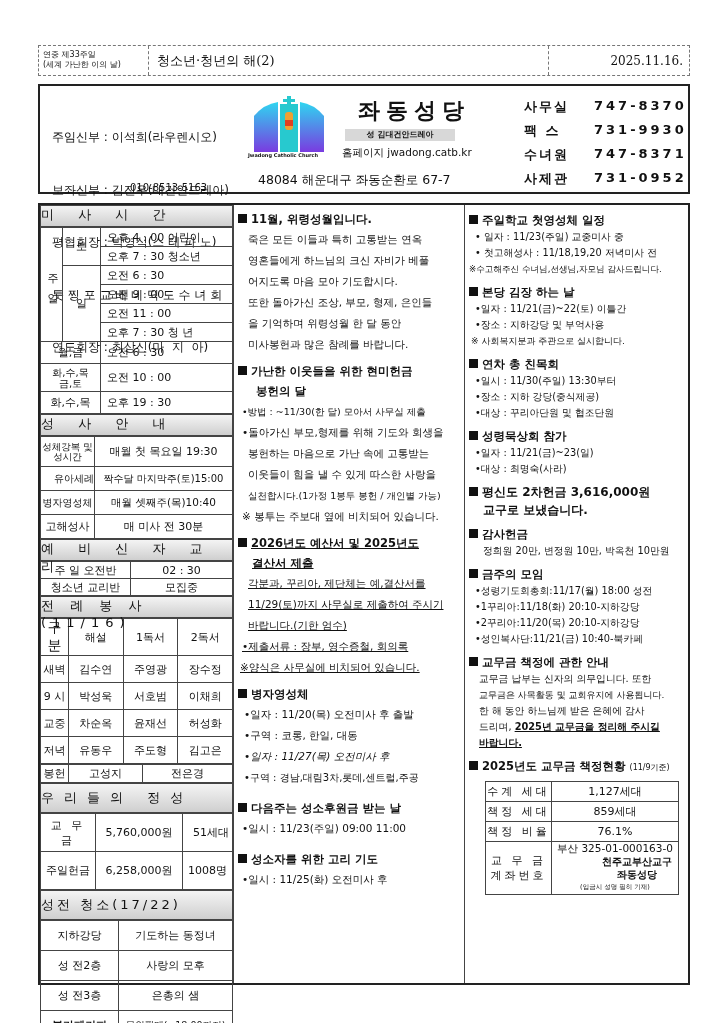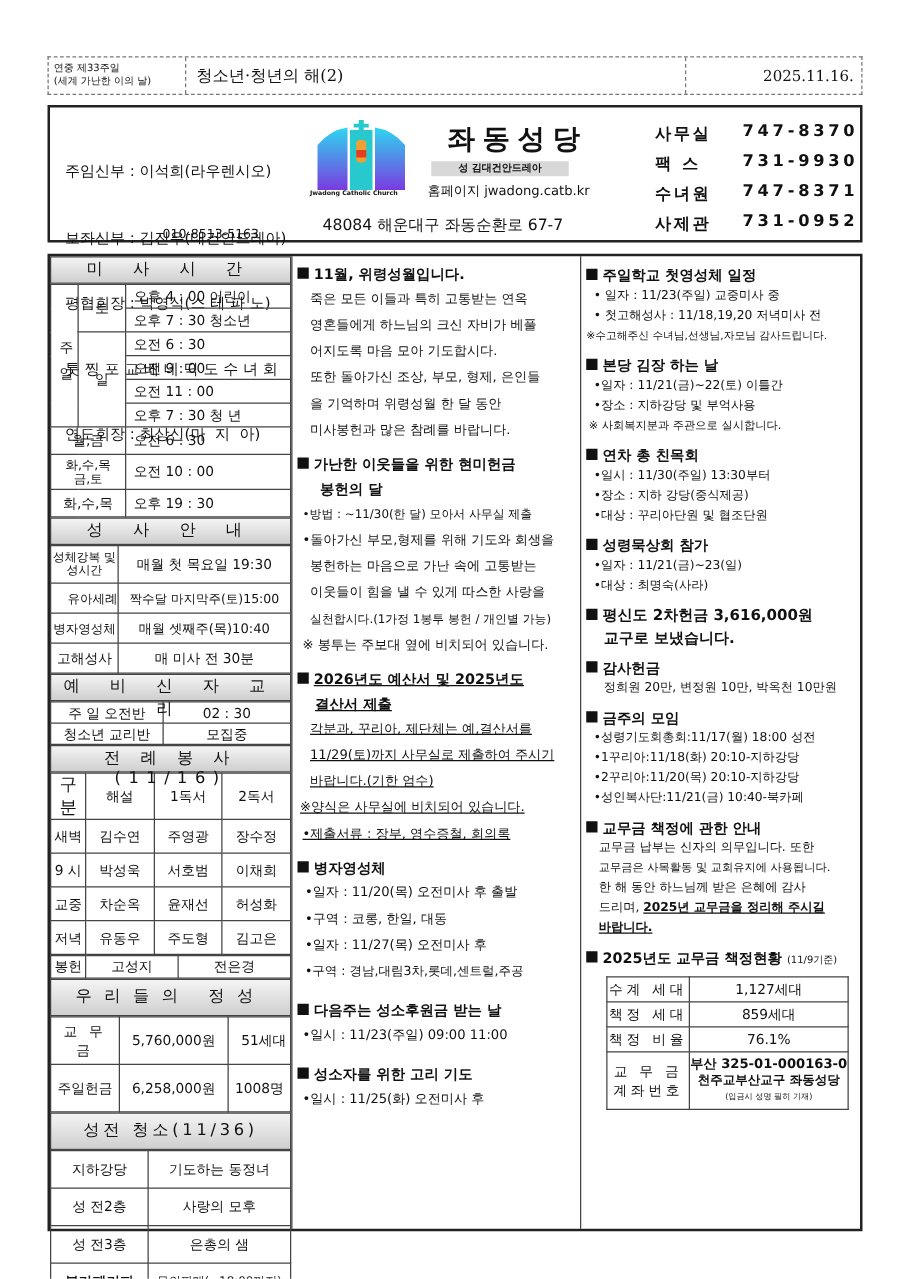--- a/index.html
+++ b/index.html
@@ -37,7 +37,7 @@
 
   table { border-collapse: collapse; width: 100%; }
   td { border: 1px solid #444; font-size: 11px; text-align: center; vertical-align: middle; }
-  .sect-head { background: linear-gradient(#f4f4f4, #cfcfcf); font-size: 13px; letter-spacing: 10px; height: 22px; text-align: center; border: 1px solid #444; }
+  .sect-head { background: linear-gradient(#f4f4f4, #cfcfcf); font-size: 13px; letter-spacing: 10px; height: 22px; border: 1px solid #444; }
 
   .mass td.t { text-align: left; padding-left: 6px; height: 19px; }
   .svc td { height: 24px; }

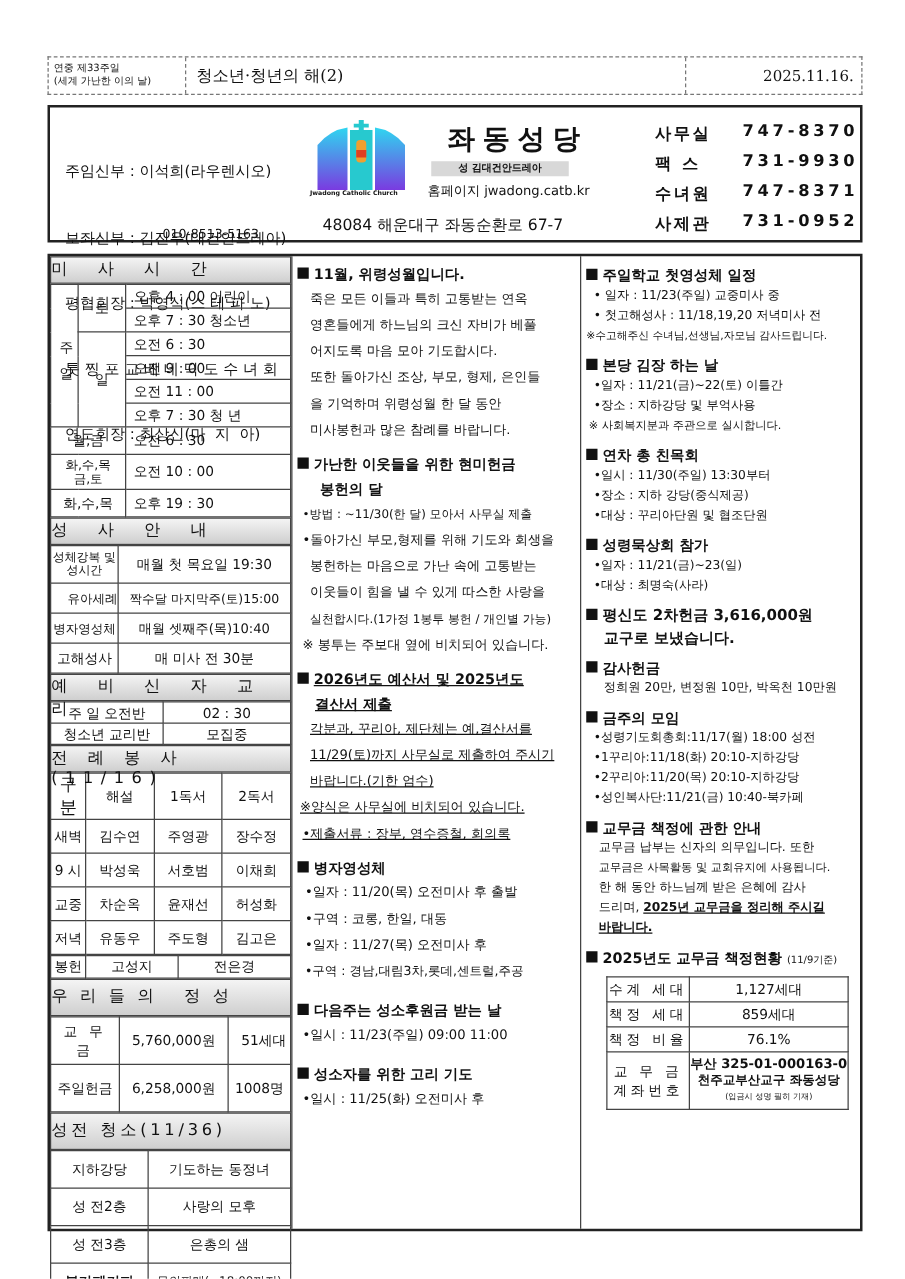--- a/index.html
+++ b/index.html
@@ -313,8 +313,8 @@
       <div class="n-line">각분과, 꾸리아, 제단체는 예,결산서를</div>
       <div class="n-line">11/29(토)까지 사무실로 제출하여 주시기</div>
       <div class="n-line">바랍니다.(기한 엄수)</div>
+      <div class="n-line" style="padding-left:4px;">•제출서류 : 장부, 영수증철, 회의록</div>
       <div class="n-line" style="padding-left:2px;">※양식은 사무실에 비치되어 있습니다.</div>
-      <div class="n-line" style="padding-left:4px;">•제출서류 : 장부, 영수증철, 회의록</div>
     </div>
     <div style="margin-top:6px;">
       <div class="n-title"><span class="sq"></span><span>병자영성체</span></div>

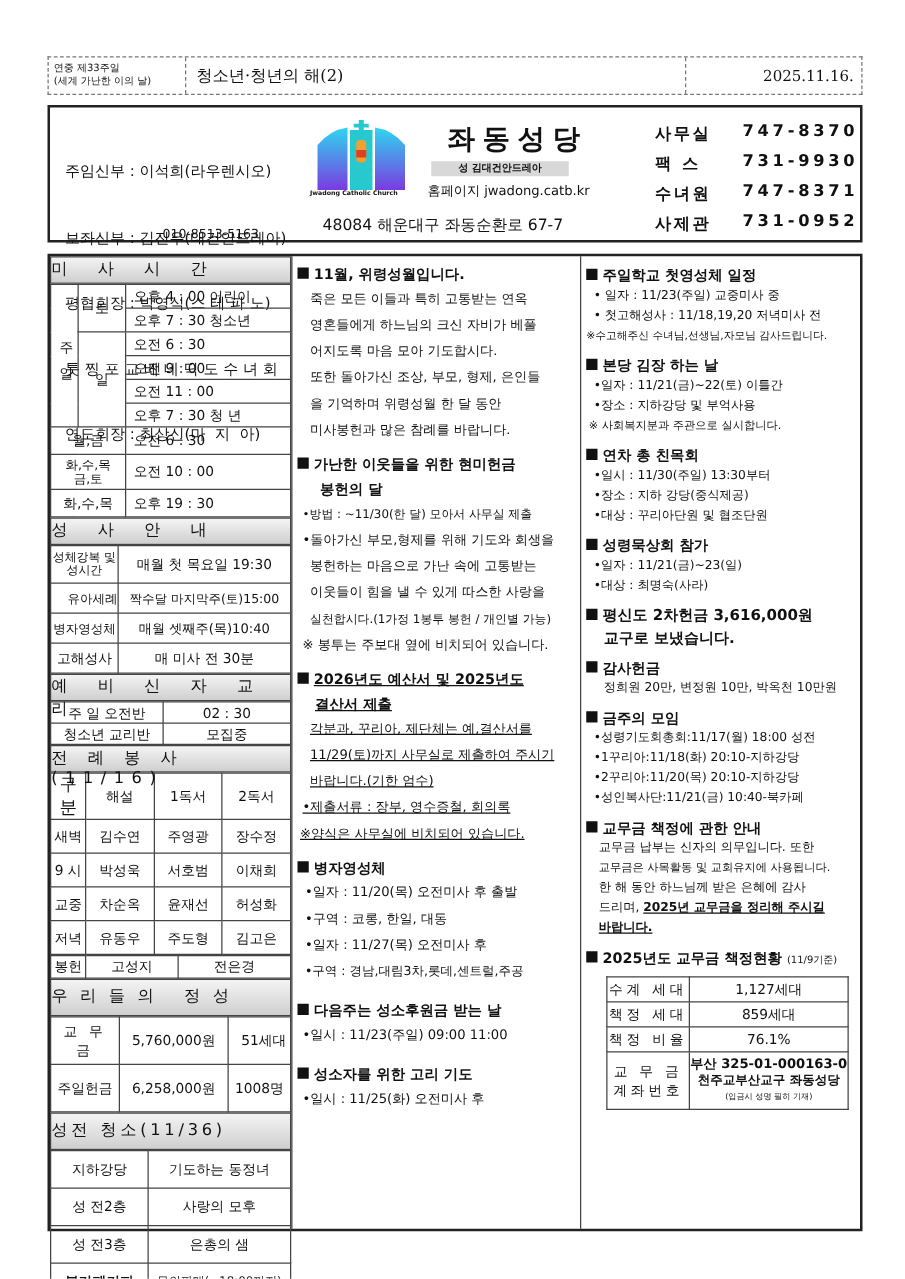--- a/index.html
+++ b/index.html
@@ -320,7 +320,7 @@
       <div class="n-title"><span class="sq"></span><span>병자영성체</span></div>
       <div class="n-line" style="padding-left:6px;">•일자 : 11/20(목) 오전미사 후 출발</div>
       <div class="n-line" style="padding-left:6px;">•구역 : 코롱, 한일, 대동</div>
-      <div class="n-line" style="padding-left:6px;">•일자 : 11/27(목) 오전미사 후</div>
+      <div class="n-line" style="padding-left:6px;font-style:italic;">•일자 : 11/27(목) 오전미사 후</div>
       <div class="n-line" style="padding-left:6px;font-size:10px;">•구역 : 경남,대림3차,롯데,센트럴,주공</div>
     </div>
     <div style="margin-top:10px;">

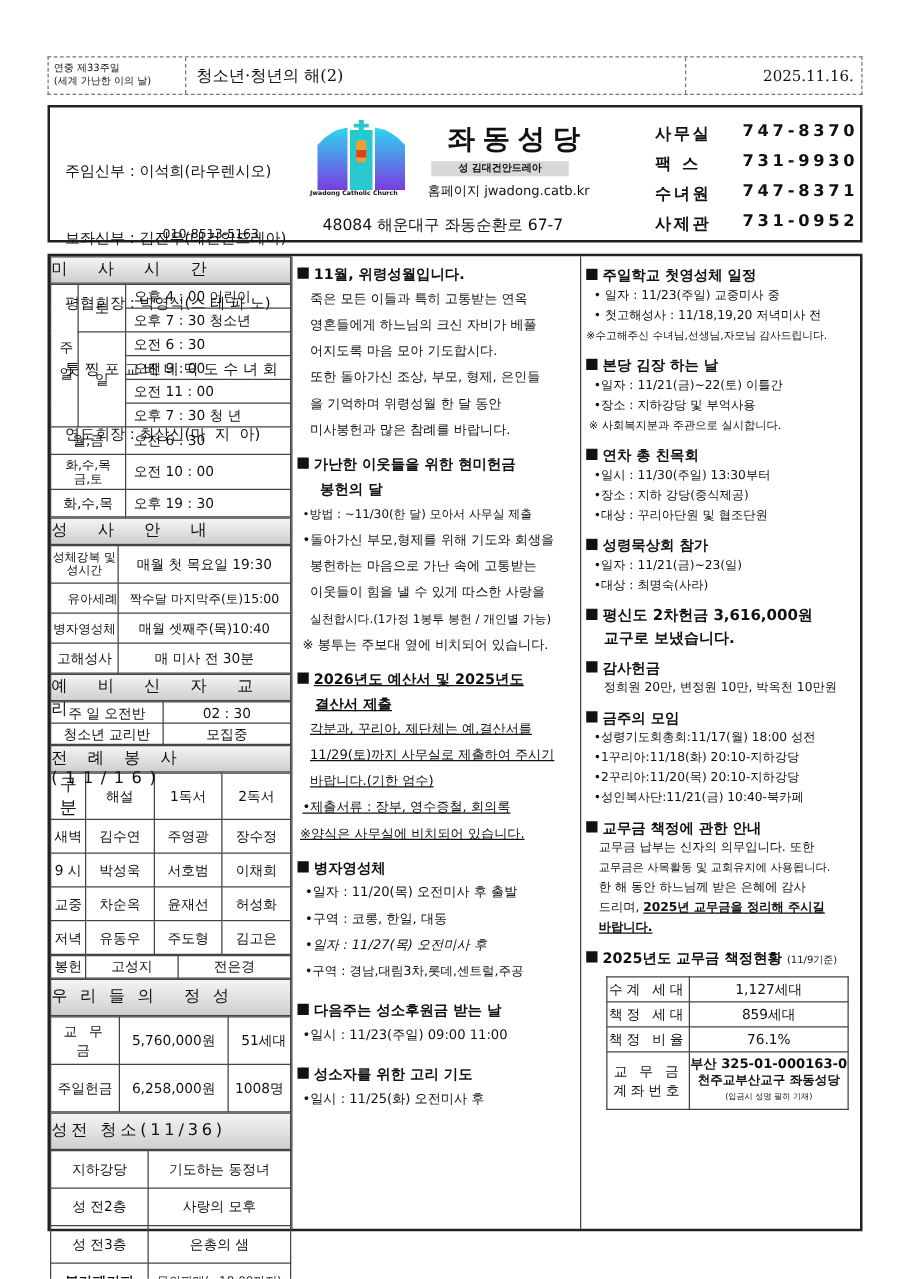--- a/index.html
+++ b/index.html
@@ -402,7 +402,7 @@
                 <div>계좌번호</div>
               </td>
           <td style="line-height:13px;">
-            <div style="font-weight:bold;font-size:10.5px;">부산 325-01-000163-0</div>
+            <div style="font-weight:normal;font-size:10.5px;">부산 325-01-000163-0</div>
             <div style="font-weight:bold;font-size:10px;">천주교부산교구 좌동성당</div>
             <div style="font-size:6.5px;">(입금시 성명 필히 기재)</div>
           </td>

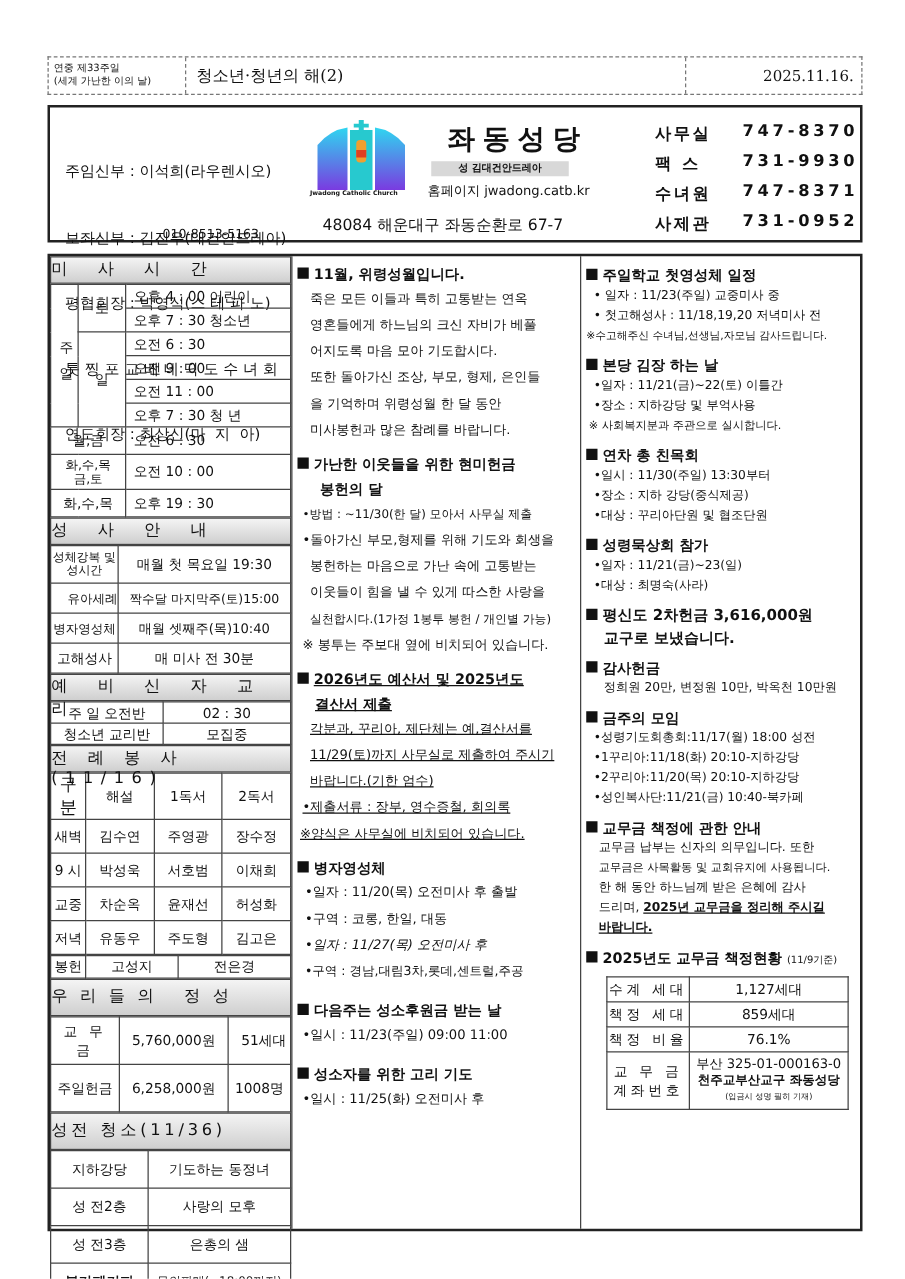--- a/index.html
+++ b/index.html
@@ -403,7 +403,7 @@
               </td>
           <td style="line-height:13px;">
             <div style="font-weight:normal;font-size:10.5px;">부산 325-01-000163-0</div>
-            <div style="font-weight:bold;font-size:10px;">천주교부산교구 좌동성당</div>
+            <div style="font-weight:bold;font-size:10px;margin-left:44px;">천주교부산교구 좌동성당</div>
             <div style="font-size:6.5px;">(입금시 성명 필히 기재)</div>
           </td>
         </tr>

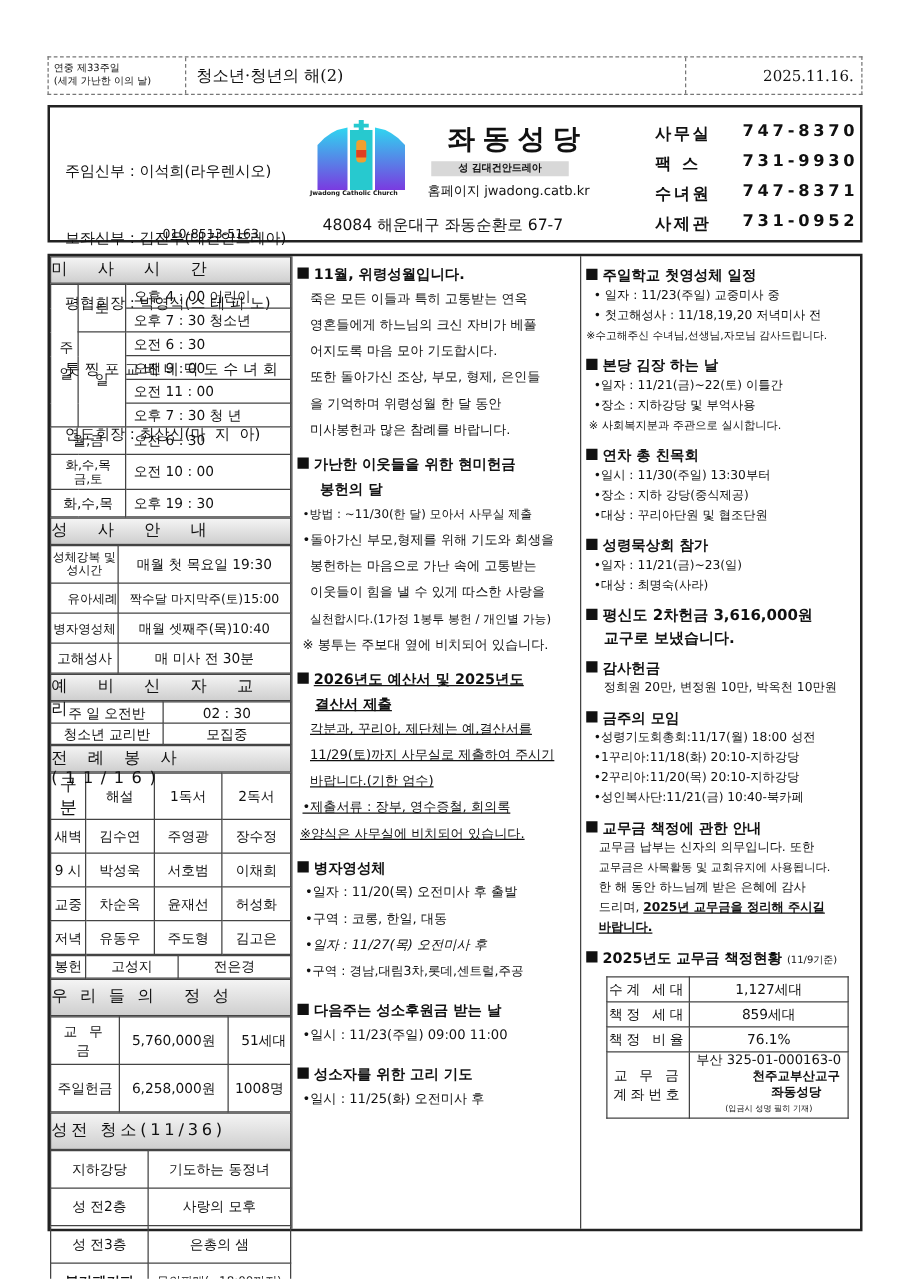--- a/index.html
+++ b/index.html
@@ -264,7 +264,7 @@
     </tbody>
       </table>
 
-    <div class="sect-head" style="height:30px;line-height:28px;letter-spacing:3px;">성전 청소(11/36)</div>
+    <div class="sect-head" style="height:30px;line-height:28px;letter-spacing:3px;">성전 청소(17/22)</div>
     <table class="clean">
       <tbody>
           <tr>

